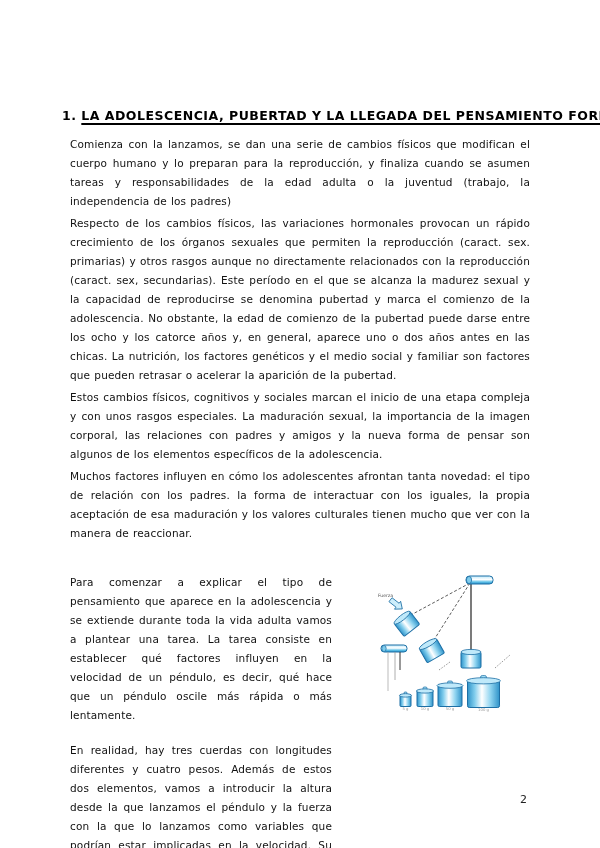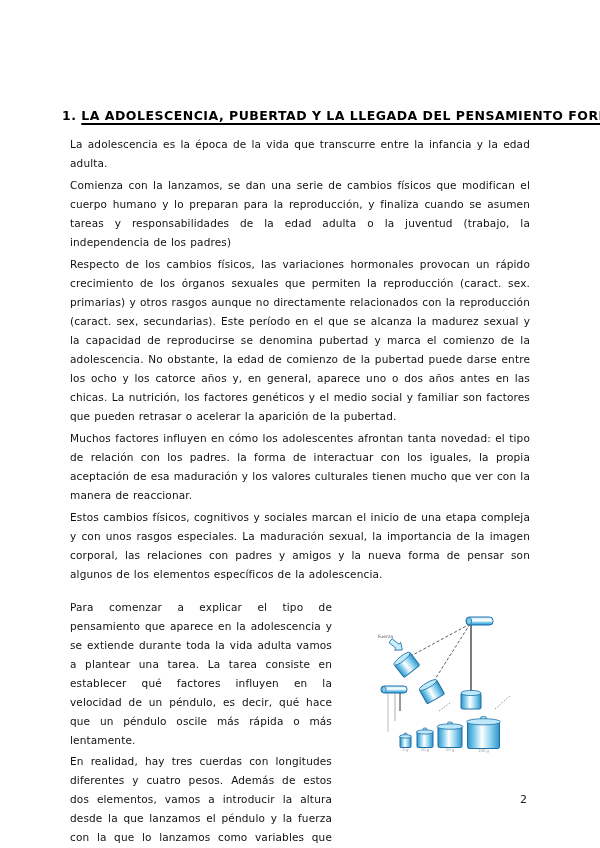--- a/index.html
+++ b/index.html
@@ -66,7 +66,6 @@
 
     <h1 class="doc-title"><span>1.</span> <span class="u">LA ADOLESCENCIA, PUBERTAD Y LA LLEGADA DEL PENSAMIENTO FORMAL</span></h1>
 
-    <p class="para">La adolescencia es la época de la vida que transcurre entre la infancia y la edad adulta.</p>
     <p class="para">Comienza con la lanzamos, se dan una serie de cambios físicos que modifican el cuerpo humano y lo preparan para la reproducción, y finaliza cuando se asumen tareas y responsabilidades de la edad adulta o la juventud (trabajo, la independencia de los padres)</p>
     <p class="para">Respecto de los cambios físicos, las variaciones hormonales provocan un rápido crecimiento de los órganos sexuales que permiten la reproducción (caract. sex. primarias) y otros rasgos aunque no directamente relacionados con la reproducción (caract. sex, secundarias). Este período en el que se alcanza la madurez sexual y la capacidad de reproducirse se denomina pubertad y marca el comienzo de la adolescencia. No obstante, la edad de comienzo de la pubertad puede darse entre los ocho y los catorce años y, en general, aparece uno o dos años antes en las chicas. La nutrición, los factores genéticos y el medio social y familiar son factores que pueden retrasar o acelerar la aparición de la pubertad.</p>
     <p class="para">Muchos factores influyen en cómo los adolescentes afrontan tanta novedad: el tipo de relación con los padres. la forma de interactuar con los iguales, la propia aceptación de esa maduración y los valores culturales tienen mucho que ver con la manera de reaccionar.</p>

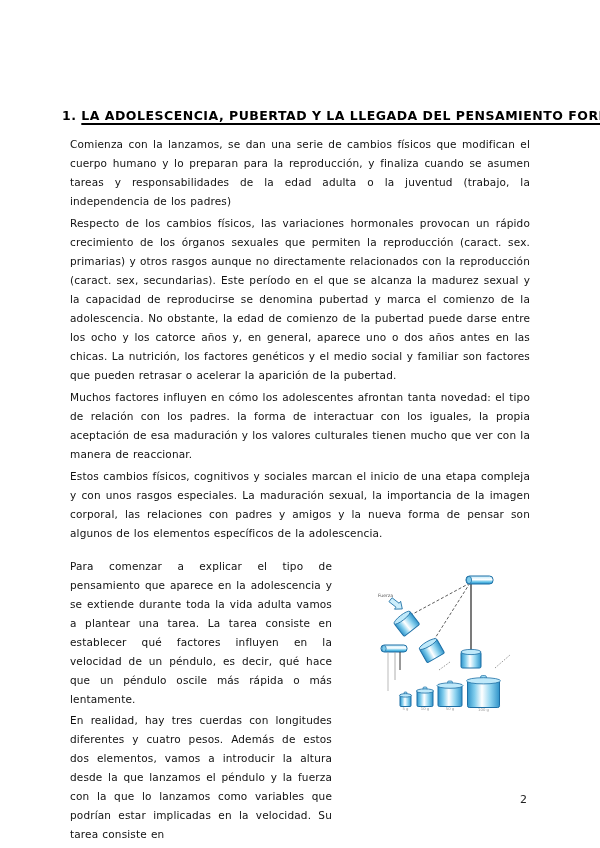--- a/index.html
+++ b/index.html
@@ -68,8 +68,8 @@
 
     <p class="para">Comienza con la lanzamos, se dan una serie de cambios físicos que modifican el cuerpo humano y lo preparan para la reproducción, y finaliza cuando se asumen tareas y responsabilidades de la edad adulta o la juventud (trabajo, la independencia de los padres)</p>
     <p class="para">Respecto de los cambios físicos, las variaciones hormonales provocan un rápido crecimiento de los órganos sexuales que permiten la reproducción (caract. sex. primarias) y otros rasgos aunque no directamente relacionados con la reproducción (caract. sex, secundarias). Este período en el que se alcanza la madurez sexual y la capacidad de reproducirse se denomina pubertad y marca el comienzo de la adolescencia. No obstante, la edad de comienzo de la pubertad puede darse entre los ocho y los catorce años y, en general, aparece uno o dos años antes en las chicas. La nutrición, los factores genéticos y el medio social y familiar son factores que pueden retrasar o acelerar la aparición de la pubertad.</p>
+    <p class="para">Estos cambios físicos, cognitivos y sociales marcan el inicio de una etapa compleja y con unos rasgos especiales. La maduración sexual, la importancia de la imagen corporal, las relaciones con padres y amigos y la nueva forma de pensar son algunos de los elementos específicos de la adolescencia.</p>
     <p class="para">Muchos factores influyen en cómo los adolescentes afrontan tanta novedad: el tipo de relación con los padres. la forma de interactuar con los iguales, la propia aceptación de esa maduración y los valores culturales tienen mucho que ver con la manera de reaccionar.</p>
-    <p class="para">Estos cambios físicos, cognitivos y sociales marcan el inicio de una etapa compleja y con unos rasgos especiales. La maduración sexual, la importancia de la imagen corporal, las relaciones con padres y amigos y la nueva forma de pensar son algunos de los elementos específicos de la adolescencia.</p>
 
     <div class="two-col">
       <div class="col-text">

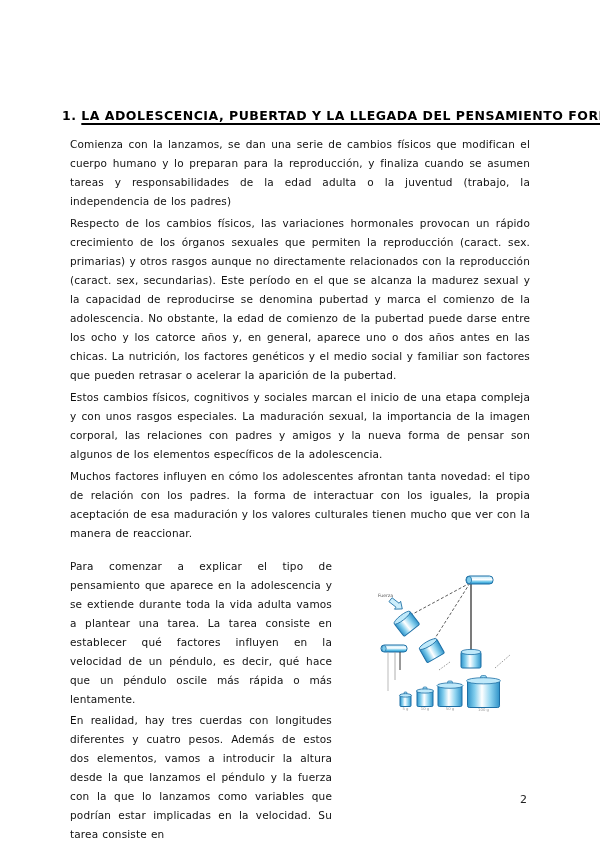--- a/index.html
+++ b/index.html
@@ -43,7 +43,7 @@
     margin-right:-40px;
   }
   .col-text { width:262px; flex:0 0 262px; }
-  .col-text .para { margin-bottom:2px; }
+  .col-text .para { margin-bottom:2px;margin-top:16px; }
   .col-fig {
     flex:1;
     display:flex;

